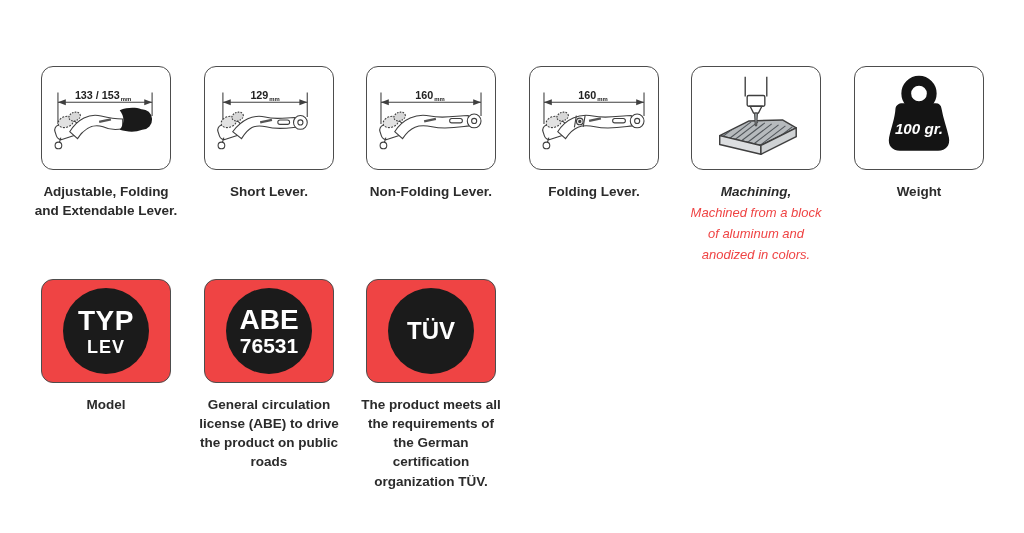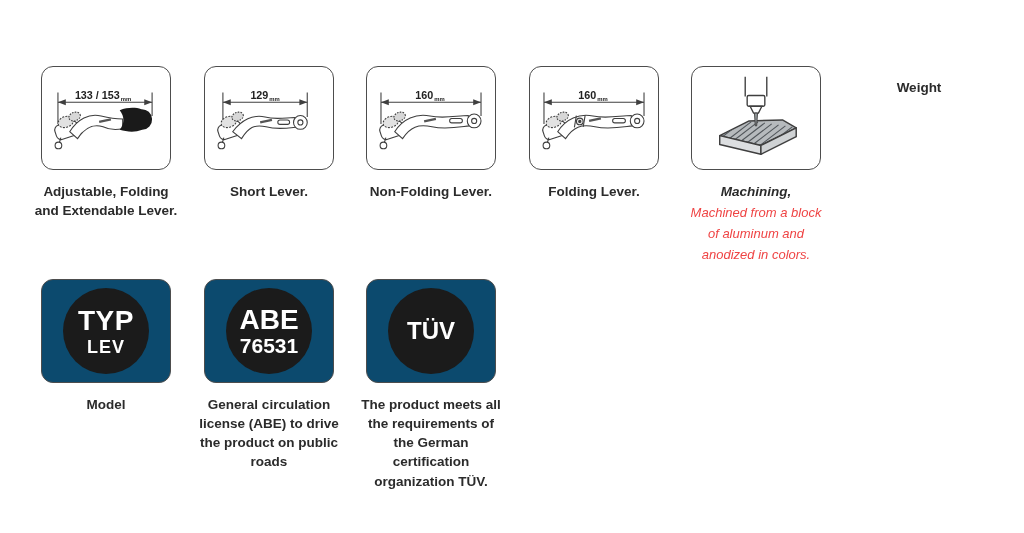--- a/index.html
+++ b/index.html
@@ -185,6 +185,13 @@
   </div>
 
   <div class="cell" style="left:854px;top:66px;">
+    <div class="iconbox">
+      <svg viewBox="0 0 130 104">
+        <circle cx="65" cy="27" r="13" fill="none" stroke="#141414" stroke-width="10"></circle>
+        <path d="M48,37 H82 C85.5,37 87.5,39 88,42.5 C89.5,52 93.5,62 95.5,72 C97,80 92.5,85.5 84.5,85.5 H45.5 C37.5,85.5 33,80 34.5,72 C36.5,62 40.5,52 41,42.5 C41.5,39 44.5,37 48,37 Z" fill="#141414"></path>
+        <text x="65" y="68.5" text-anchor="middle" font-size="15.5" font-weight="bold" font-style="italic" fill="#ffffff">100 gr.</text>
+      </svg>
+    </div>
     <div class="label">Weight</div>
   </div>
 

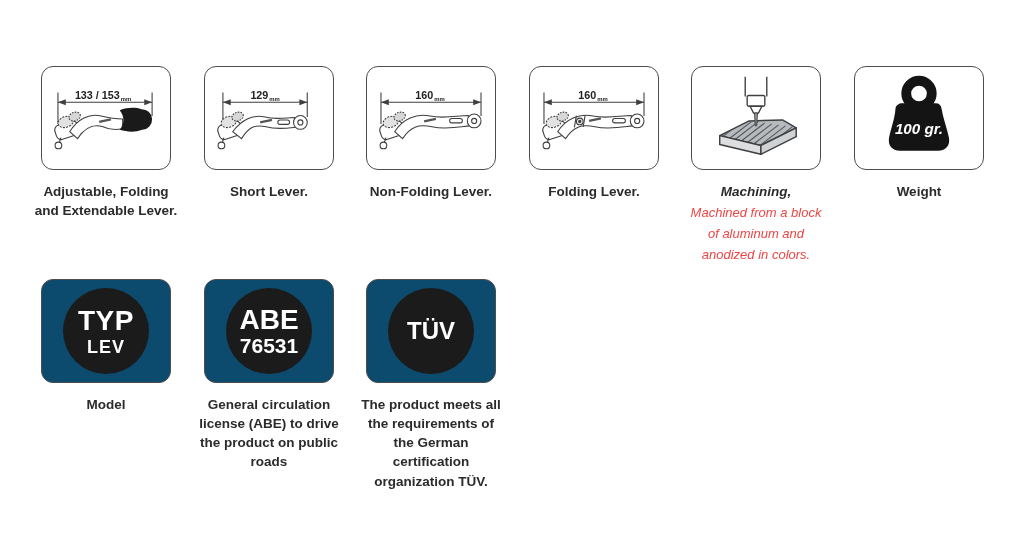--- a/index.html
+++ b/index.html
@@ -14,7 +14,7 @@
   .desc{width:182px;margin:2px 0 0 -26px;text-align:center;font-weight:400;
         font-size:13px;line-height:1.6;color:#ef4444;white-space:pre-line;}
   .badgebox{width:130px;height:104px;box-sizing:border-box;border:1.6px solid #4d4d4d;
-            border-radius:12px;background:#0c4a6e;display:flex;align-items:center;justify-content:center;}
+            border-radius:12px;background:#ef4444;display:flex;align-items:center;justify-content:center;}
   .badge{width:86px;height:86px;border-radius:50%;background:#1b1b1b;color:#ffffff;
          display:flex;flex-direction:column;align-items:center;justify-content:center;font-weight:bold;}
   .badge .l1{font-size:28px;line-height:1;letter-spacing:.5px;}

